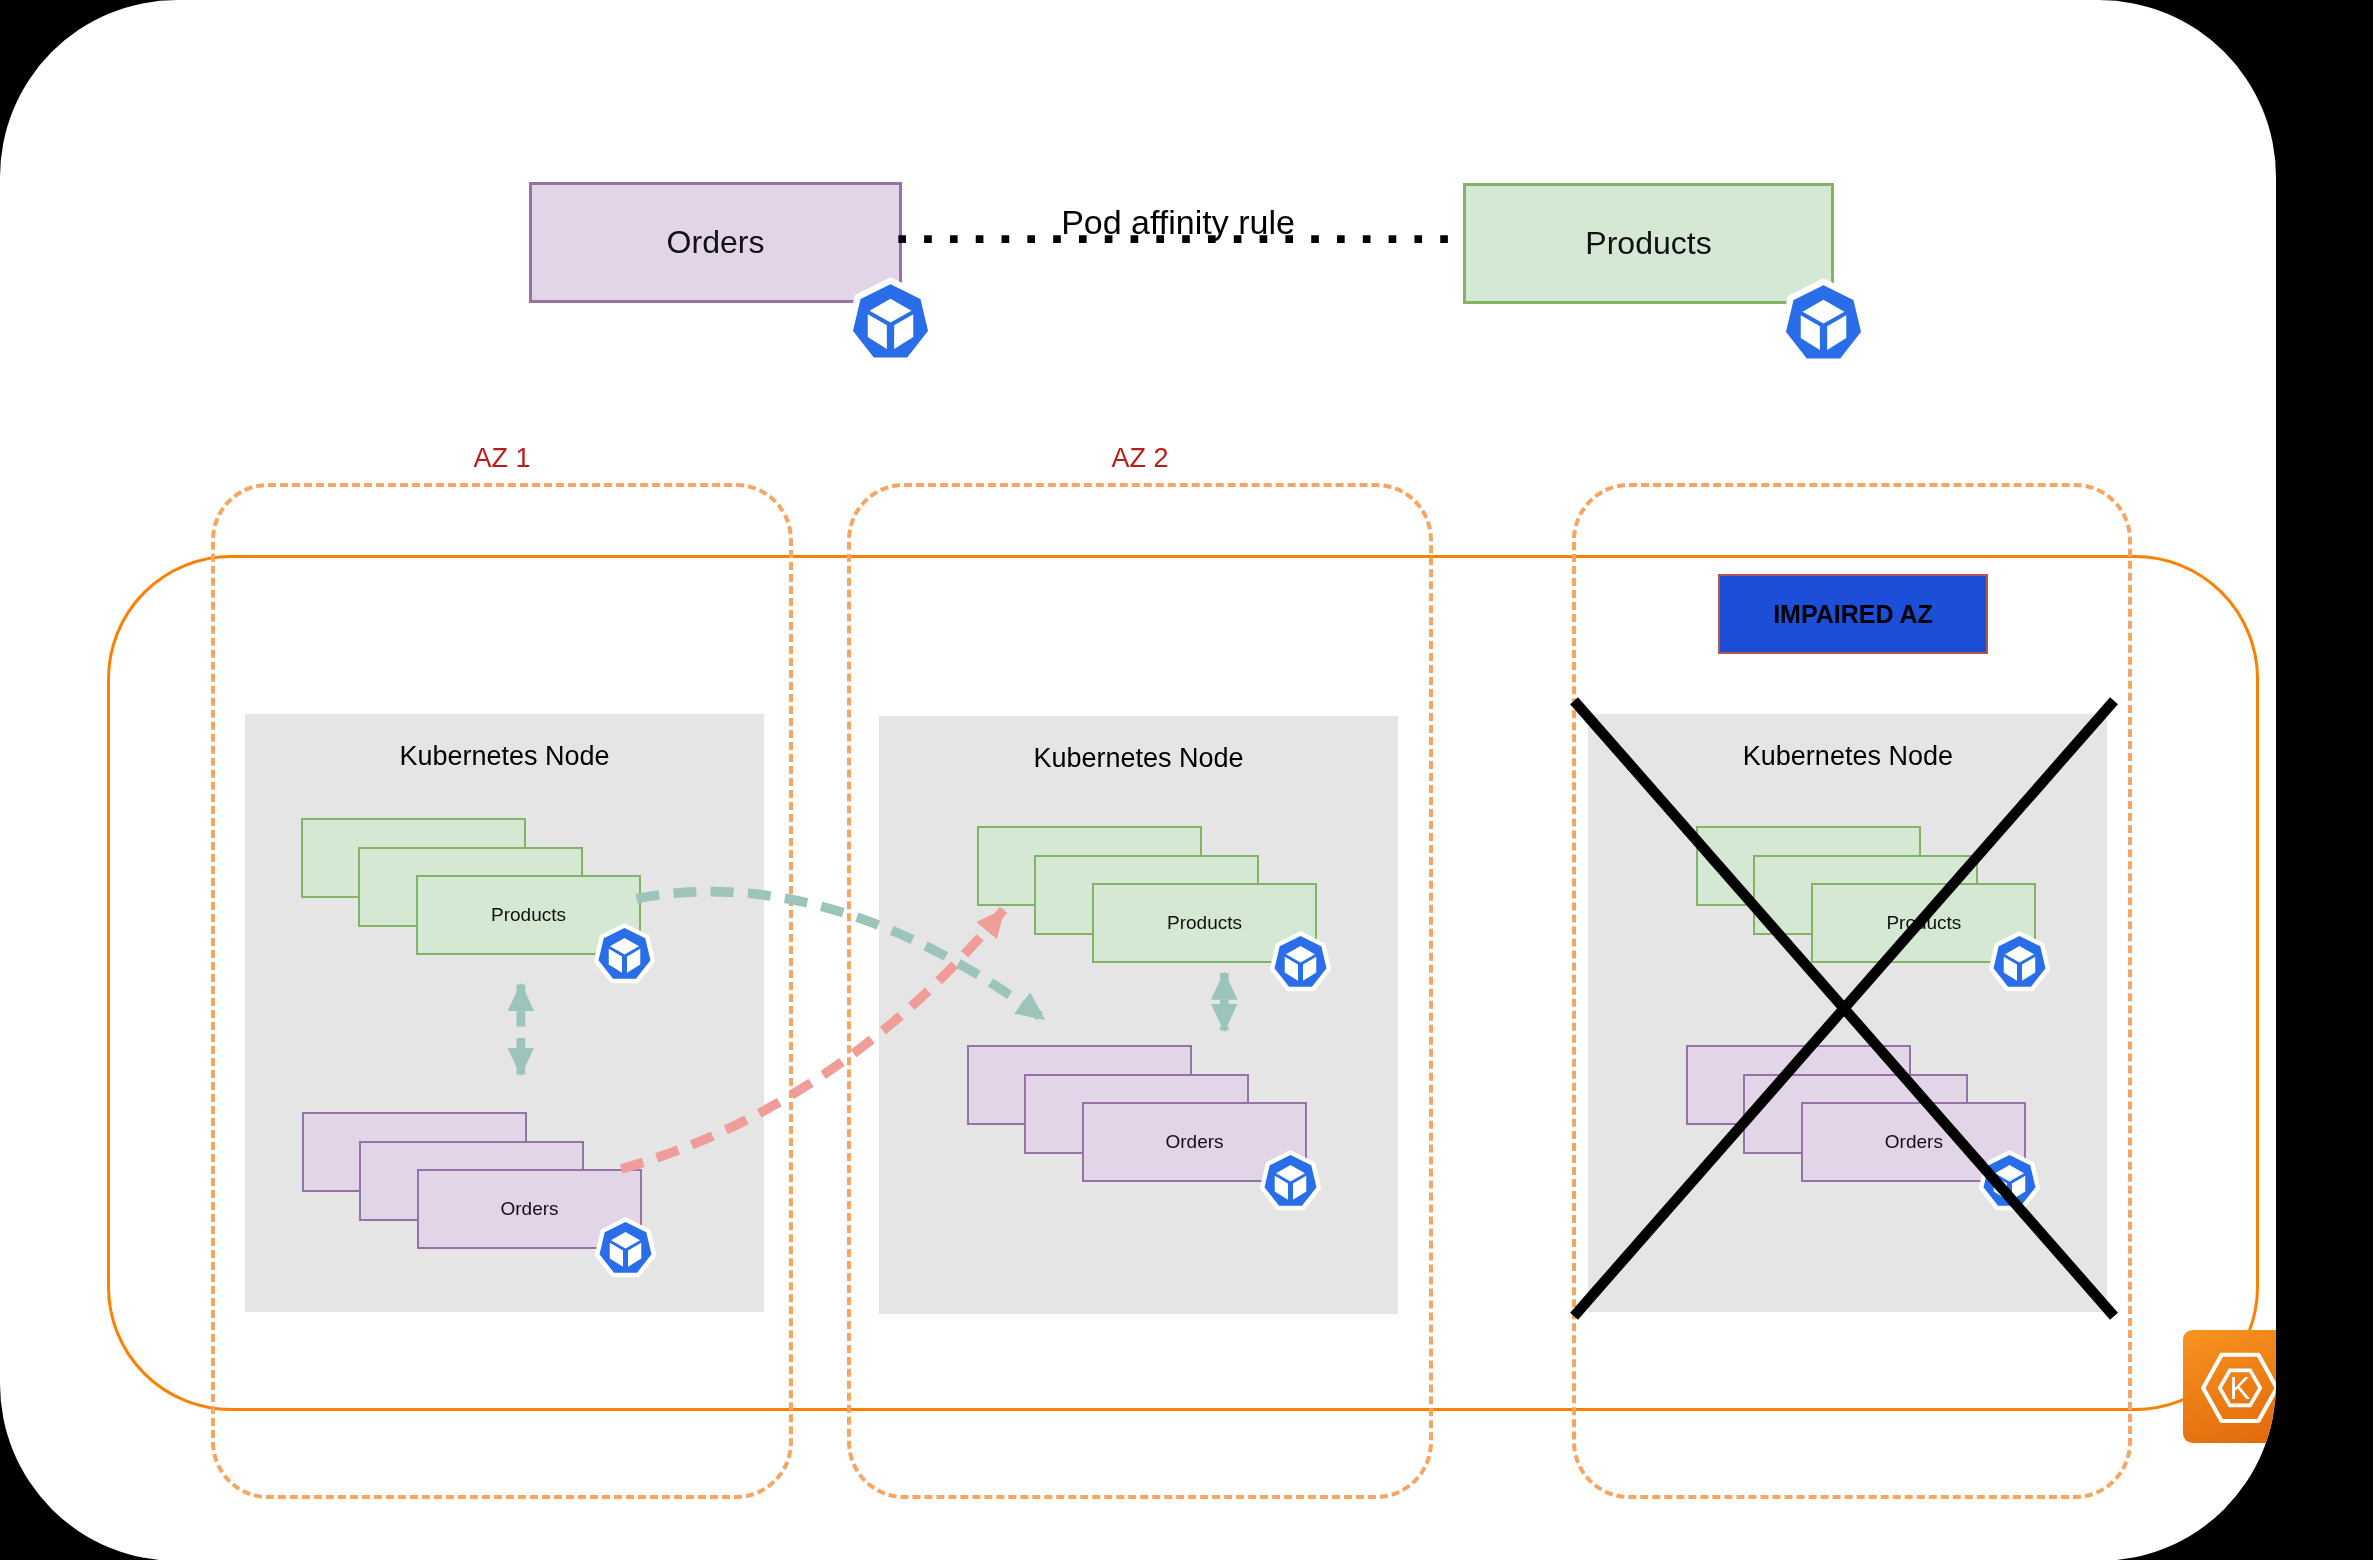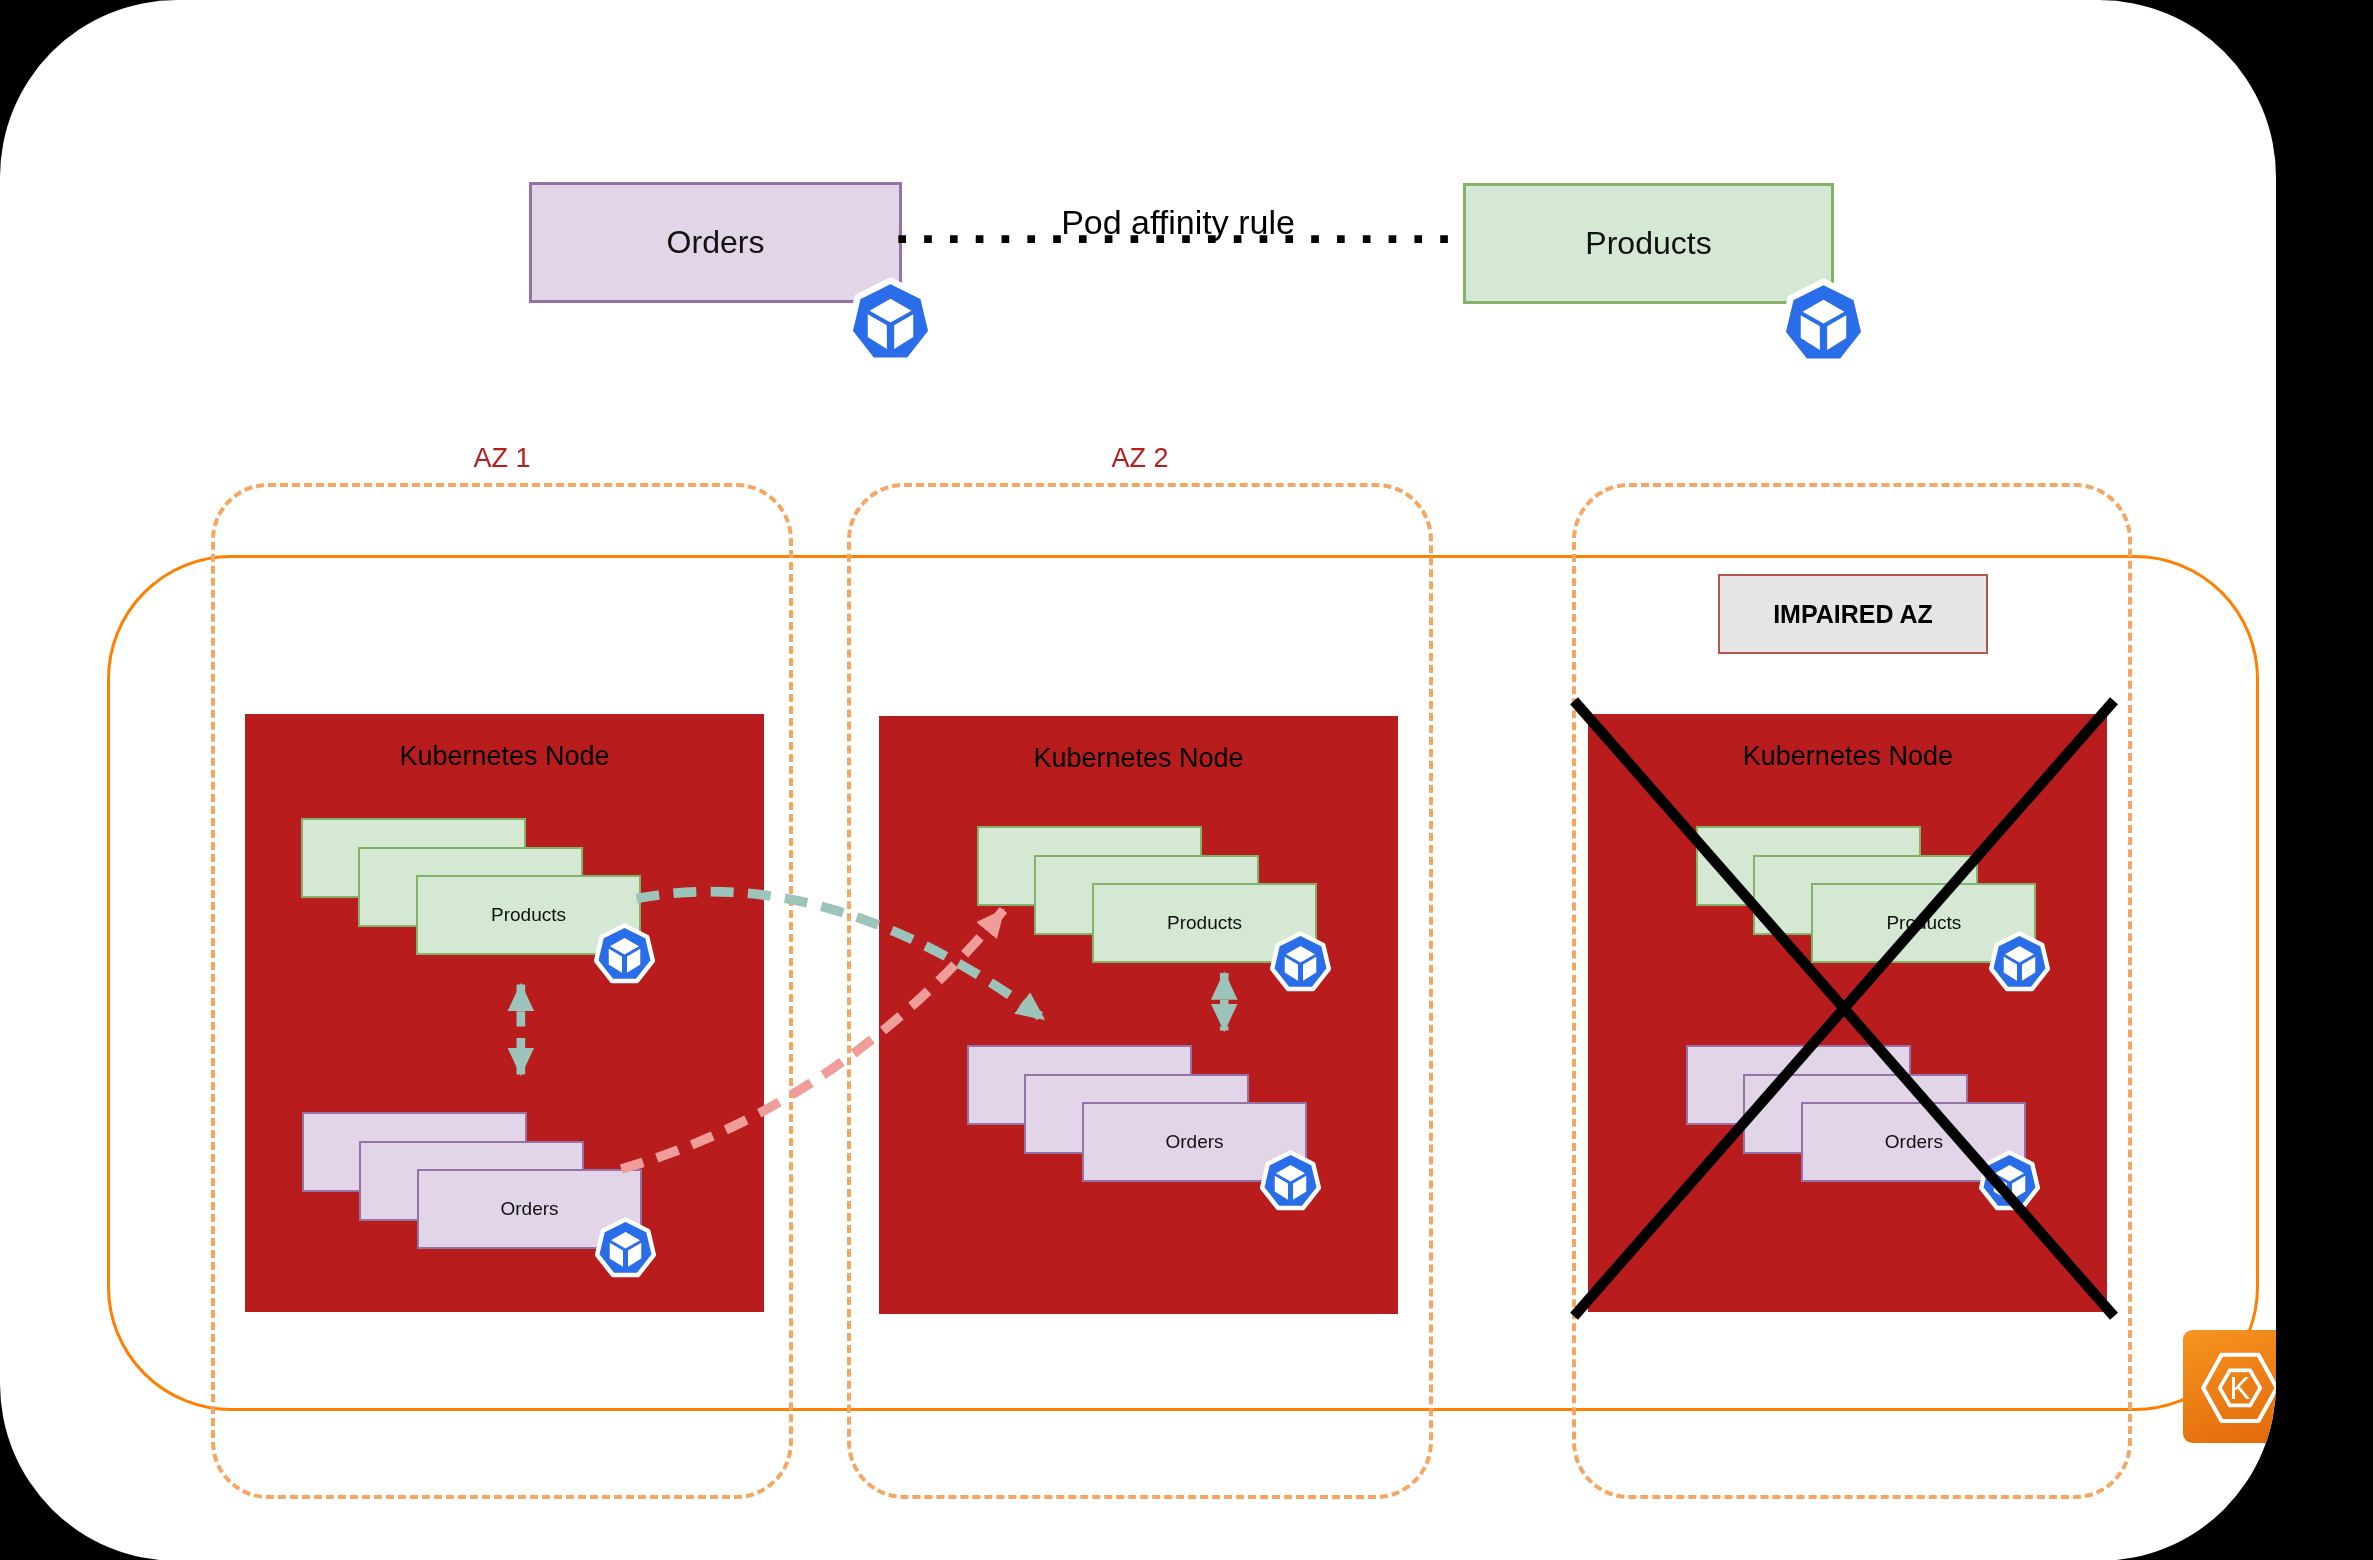--- a/index.html
+++ b/index.html
@@ -66,7 +66,7 @@
 
   
   .impaired{position:absolute;left:1718px;top:574px;width:266px;height:76px;
-    background:#e5e5e5;border:2.9px solid #B85450;display:flex;align-items:center;
+    background:#1d4ed8;border:2.9px solid #B85450;display:flex;align-items:center;
     justify-content:center;font-size:25px;font-weight:bold;color:#000;}
 
   

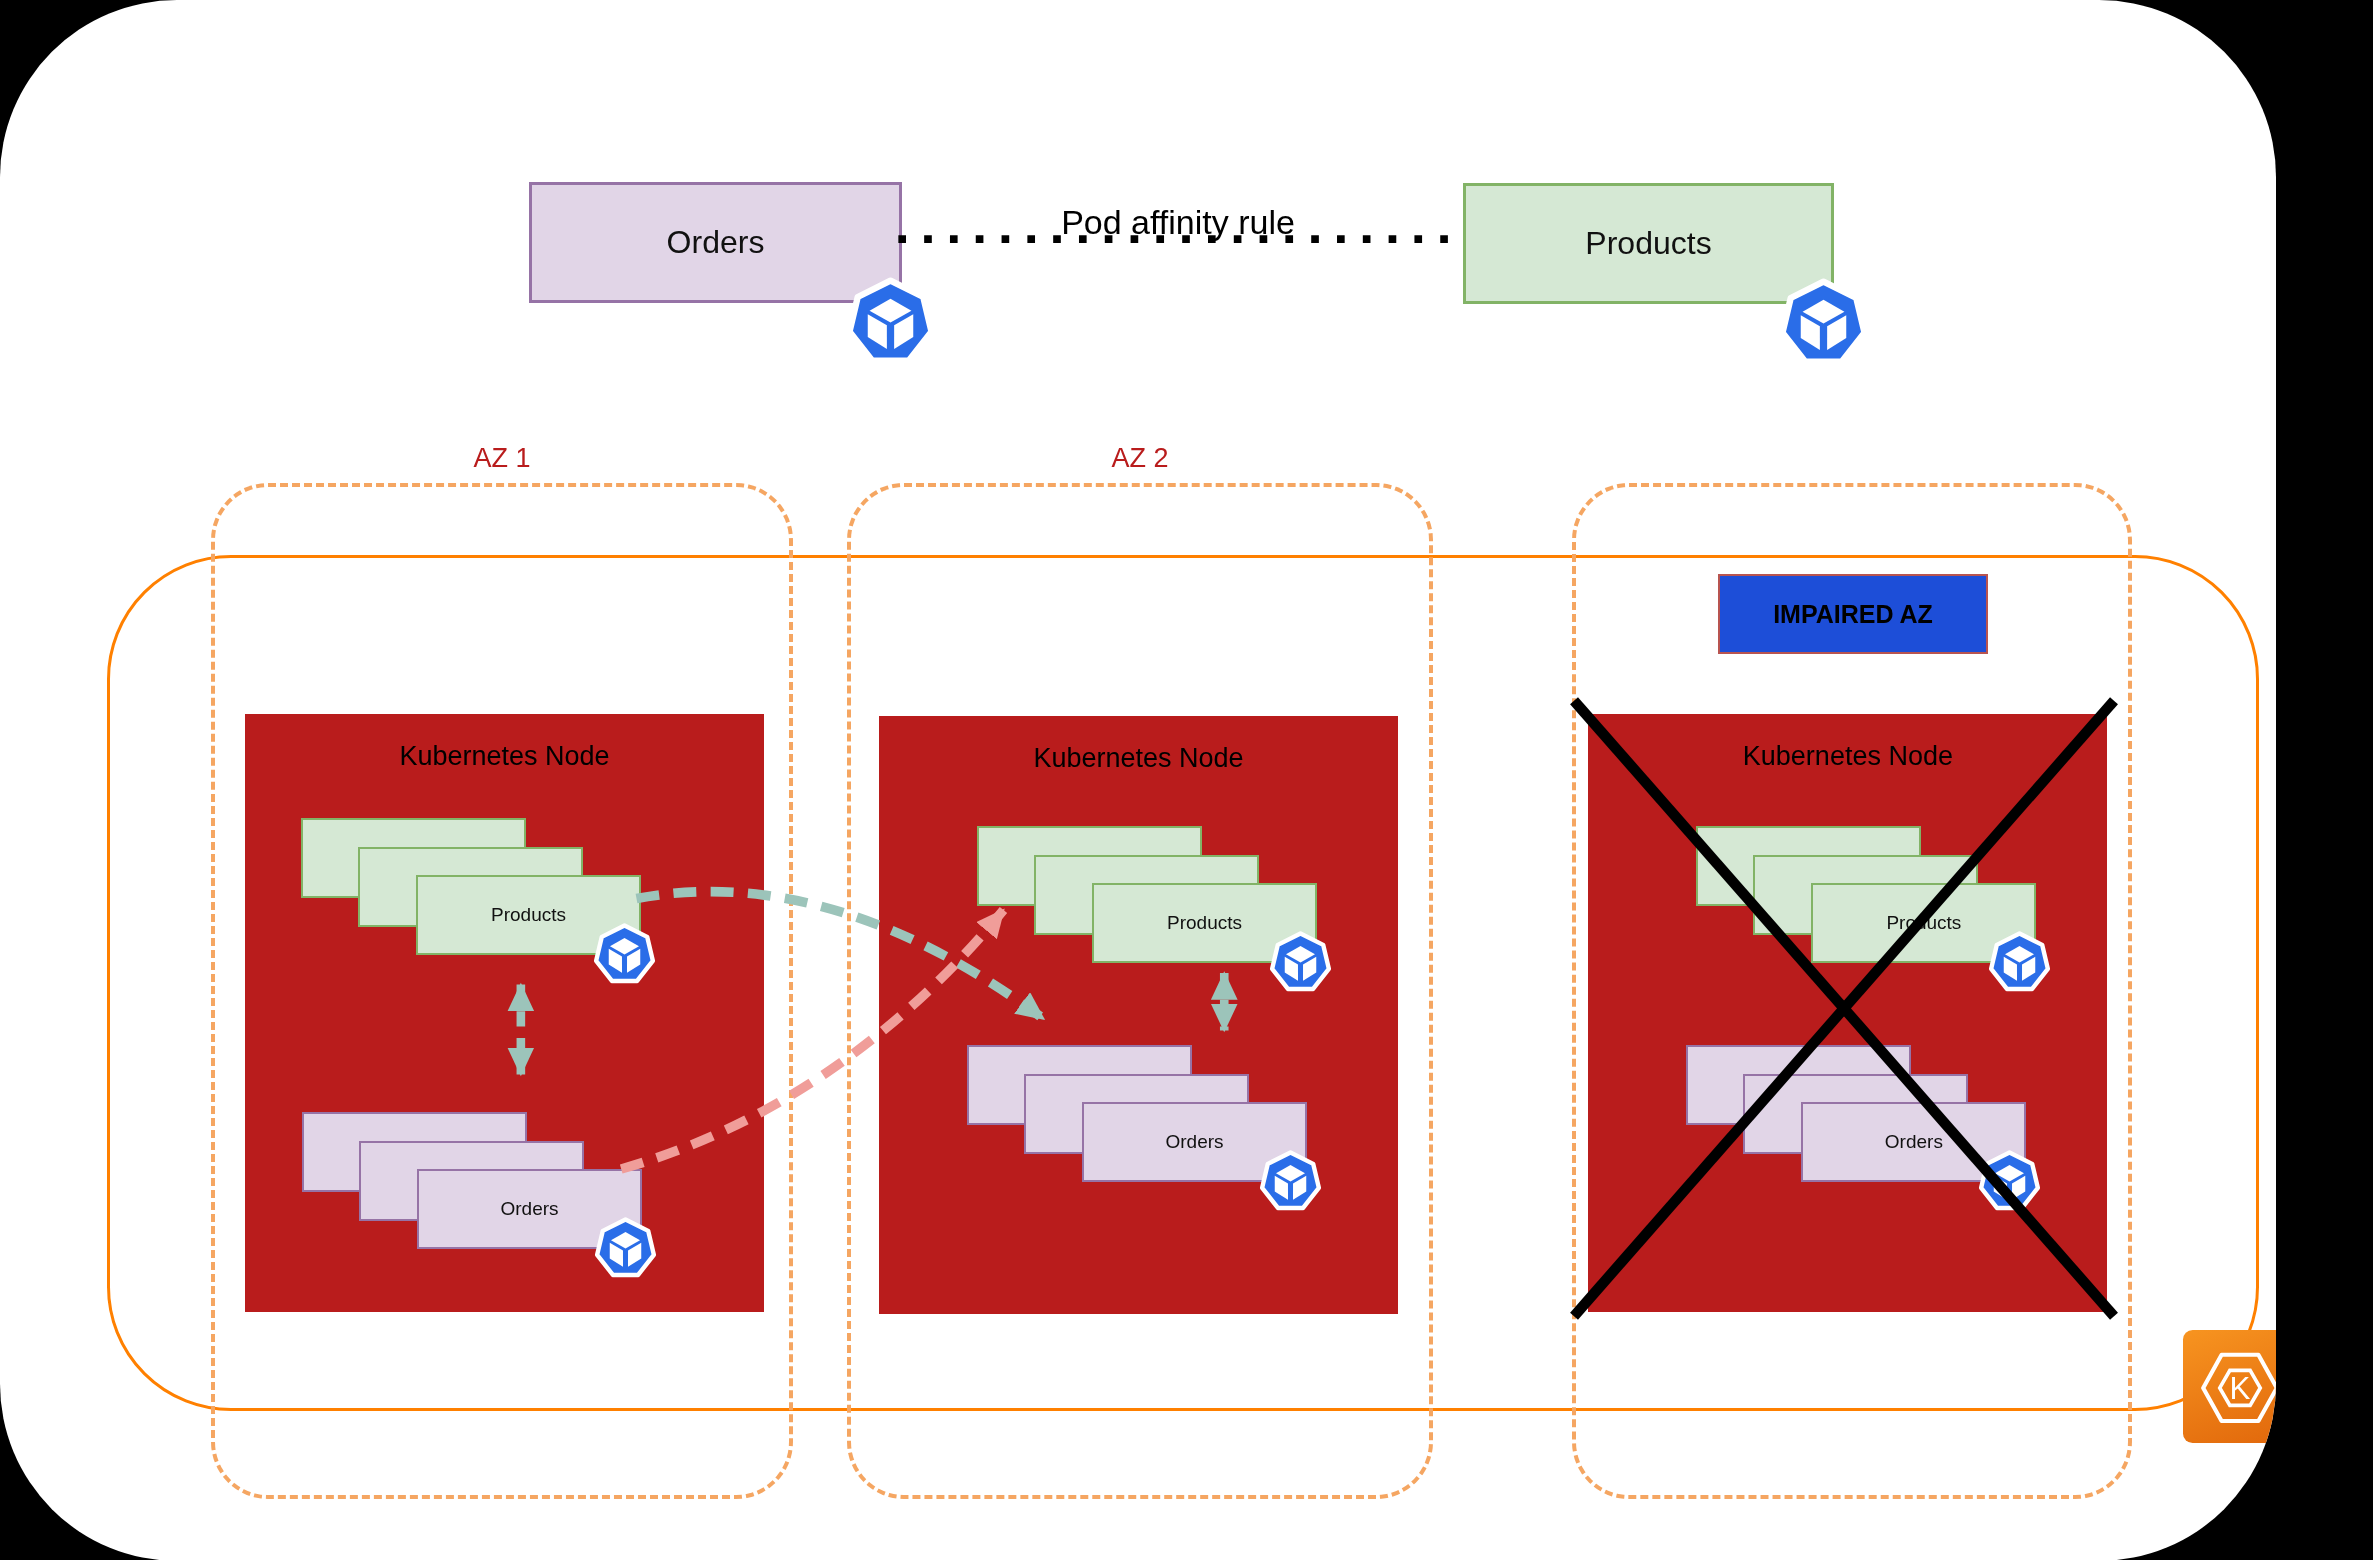--- a/index.html
+++ b/index.html
@@ -35,7 +35,7 @@
   .eks-icon svg{width:92px;height:92px;}
 
   
-  .node{position:absolute;width:519px;height:598px;background:#b91c1c;}
+  .node{position:absolute;width:519px;height:598px;background:#e5e5e5;}
   .az1 .node{left:30px;top:227px;}
   .az2 .node{left:28px;top:229px;}
   .az3 .node{left:12.4px;top:227px;}

